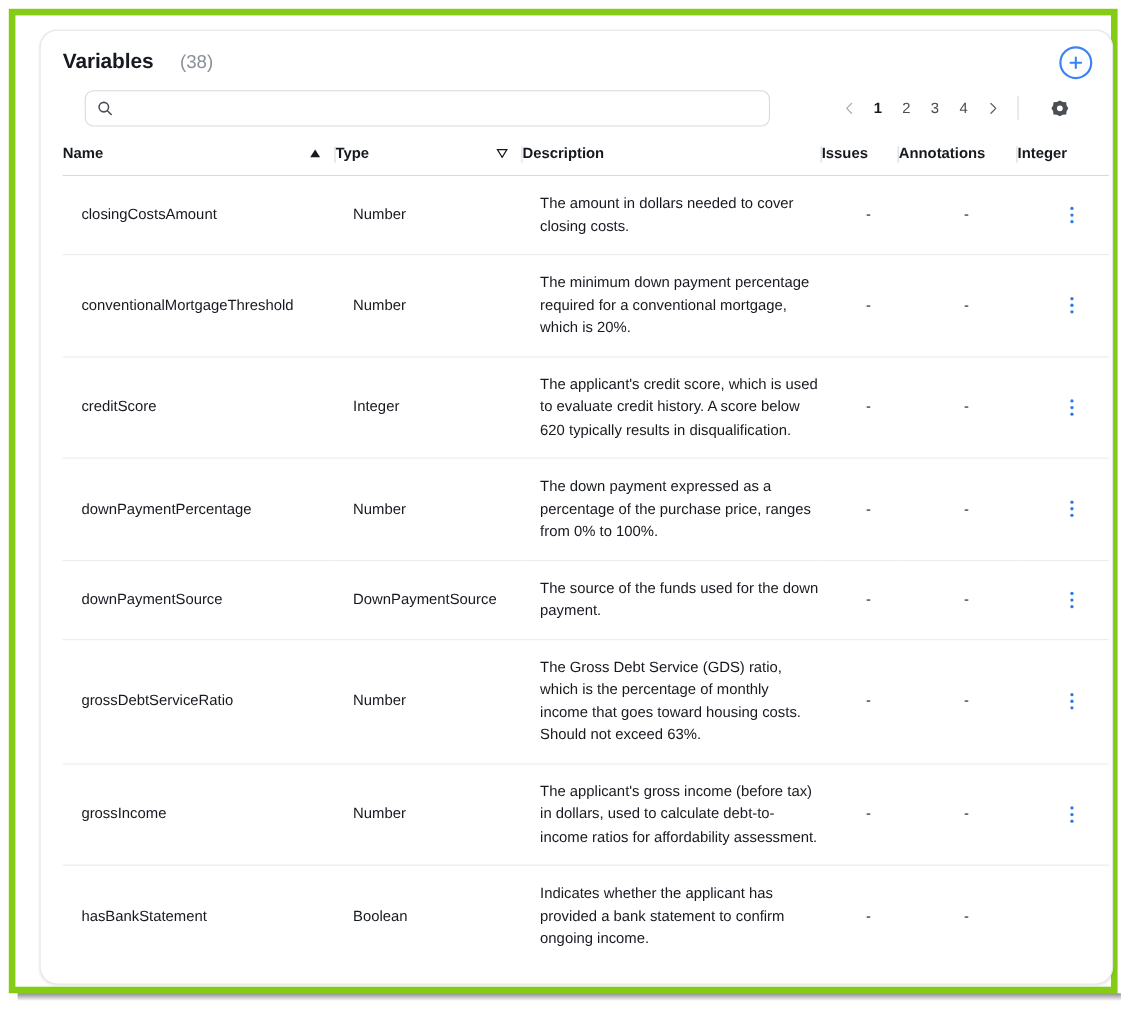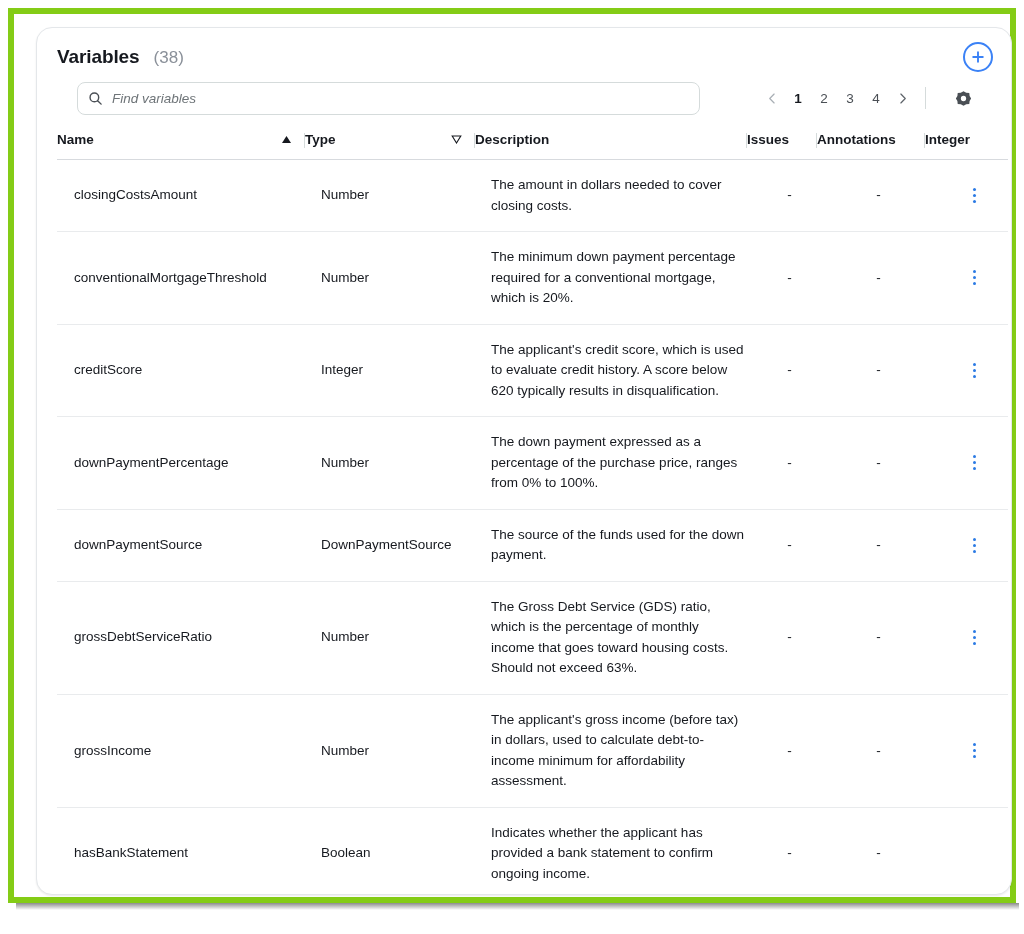--- a/index.html
+++ b/index.html
@@ -71,7 +71,7 @@
     font-size: 17px;
     font-weight: normal;
     color: #8a9099;
-    margin-left: 14px;
+    margin-left: 24px;
   }
 
   

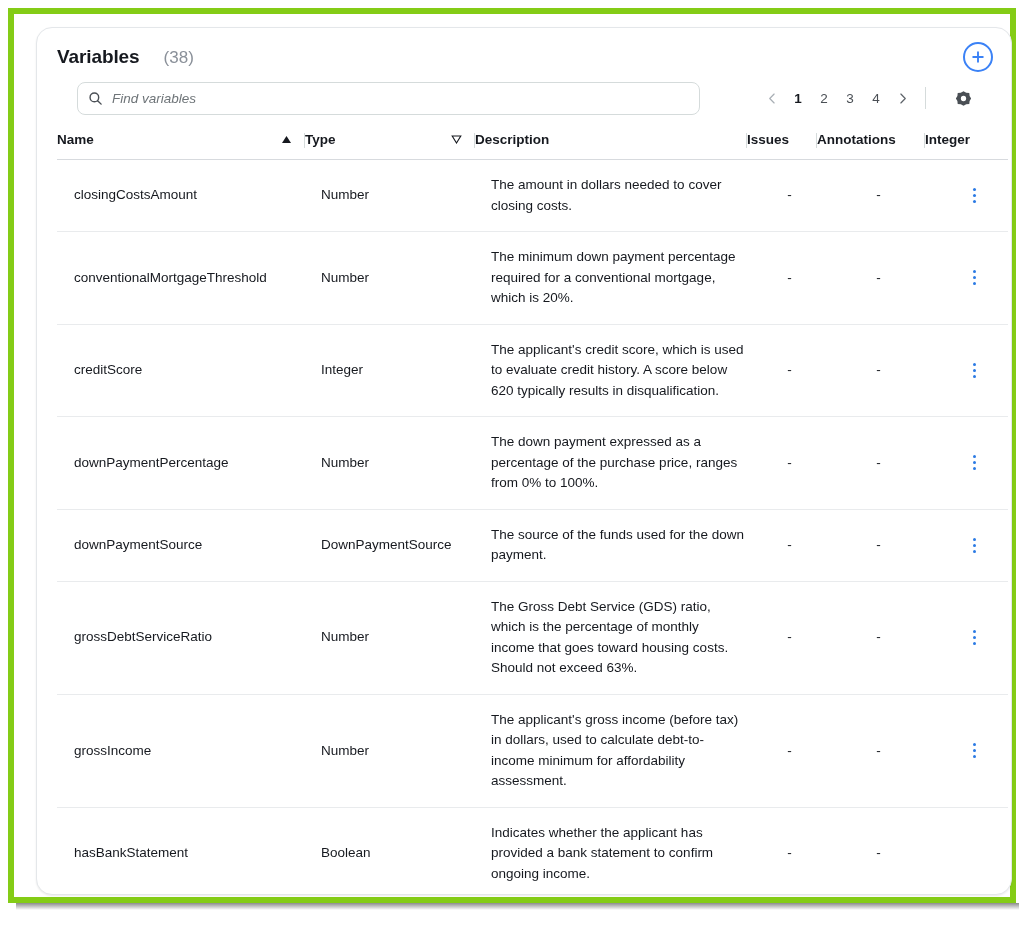--- a/index.html
+++ b/index.html
@@ -276,7 +276,6 @@
               <circle cx="6.8" cy="6.8" r="4.6" fill="none" stroke="#4a4f55" stroke-width="1.5"></circle>
               <path d="M10.3 10.3 L14 14" stroke="#4a4f55" stroke-width="1.5" stroke-linecap="round"></path>
             </svg>
-            <input class="search-input" type="text" placeholder="Find variables" style="">
           </div>
 
           <div class="pager">

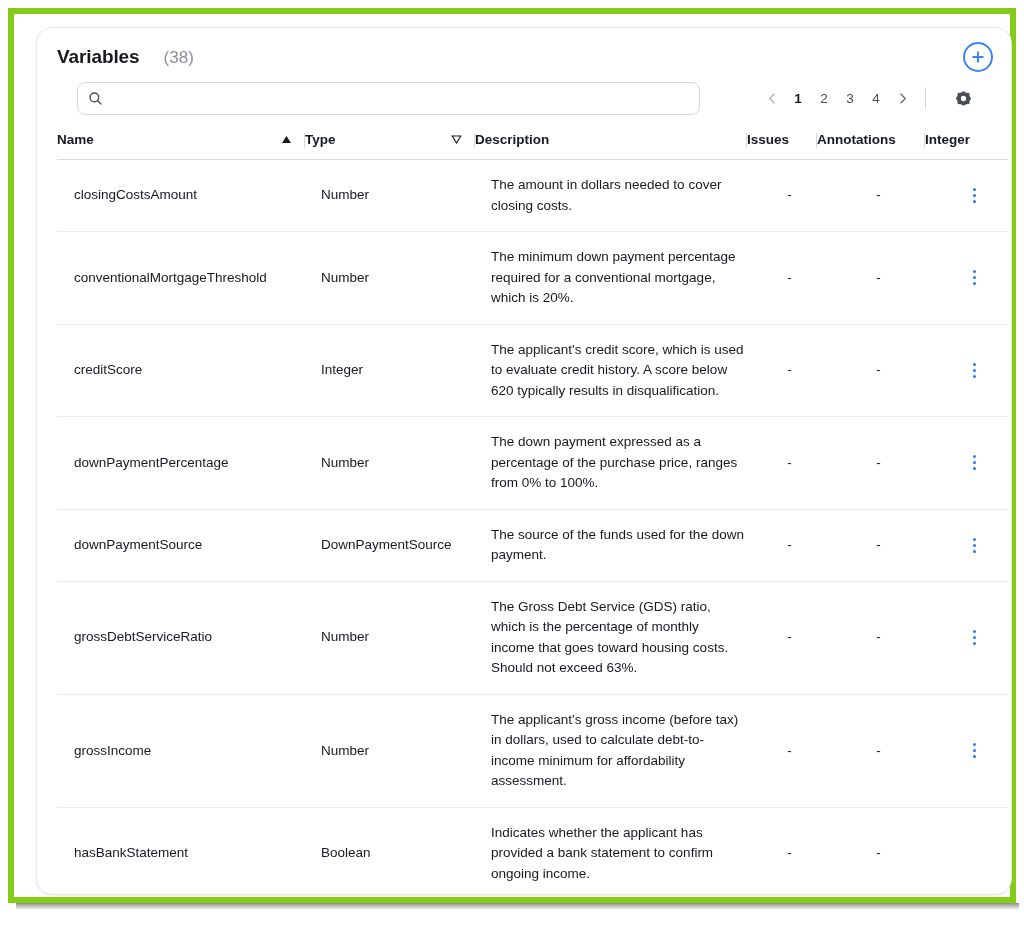--- a/index.html
+++ b/index.html
@@ -453,7 +453,7 @@
               <tr>
                 <td>grossIncome</td>
                 <td>Number</td>
-                <td>The applicant's gross income (before tax) in dollars, used to calculate debt-to-income minimum for affordability assessment.</td>
+                <td>The applicant's gross income (before tax) in dollars, used to calculate debt-to-income ratios for affordability assessment.</td>
                 <td class="cell-center">-</td>
                 <td class="cell-center">-</td>
                 <td class="cell-center">

